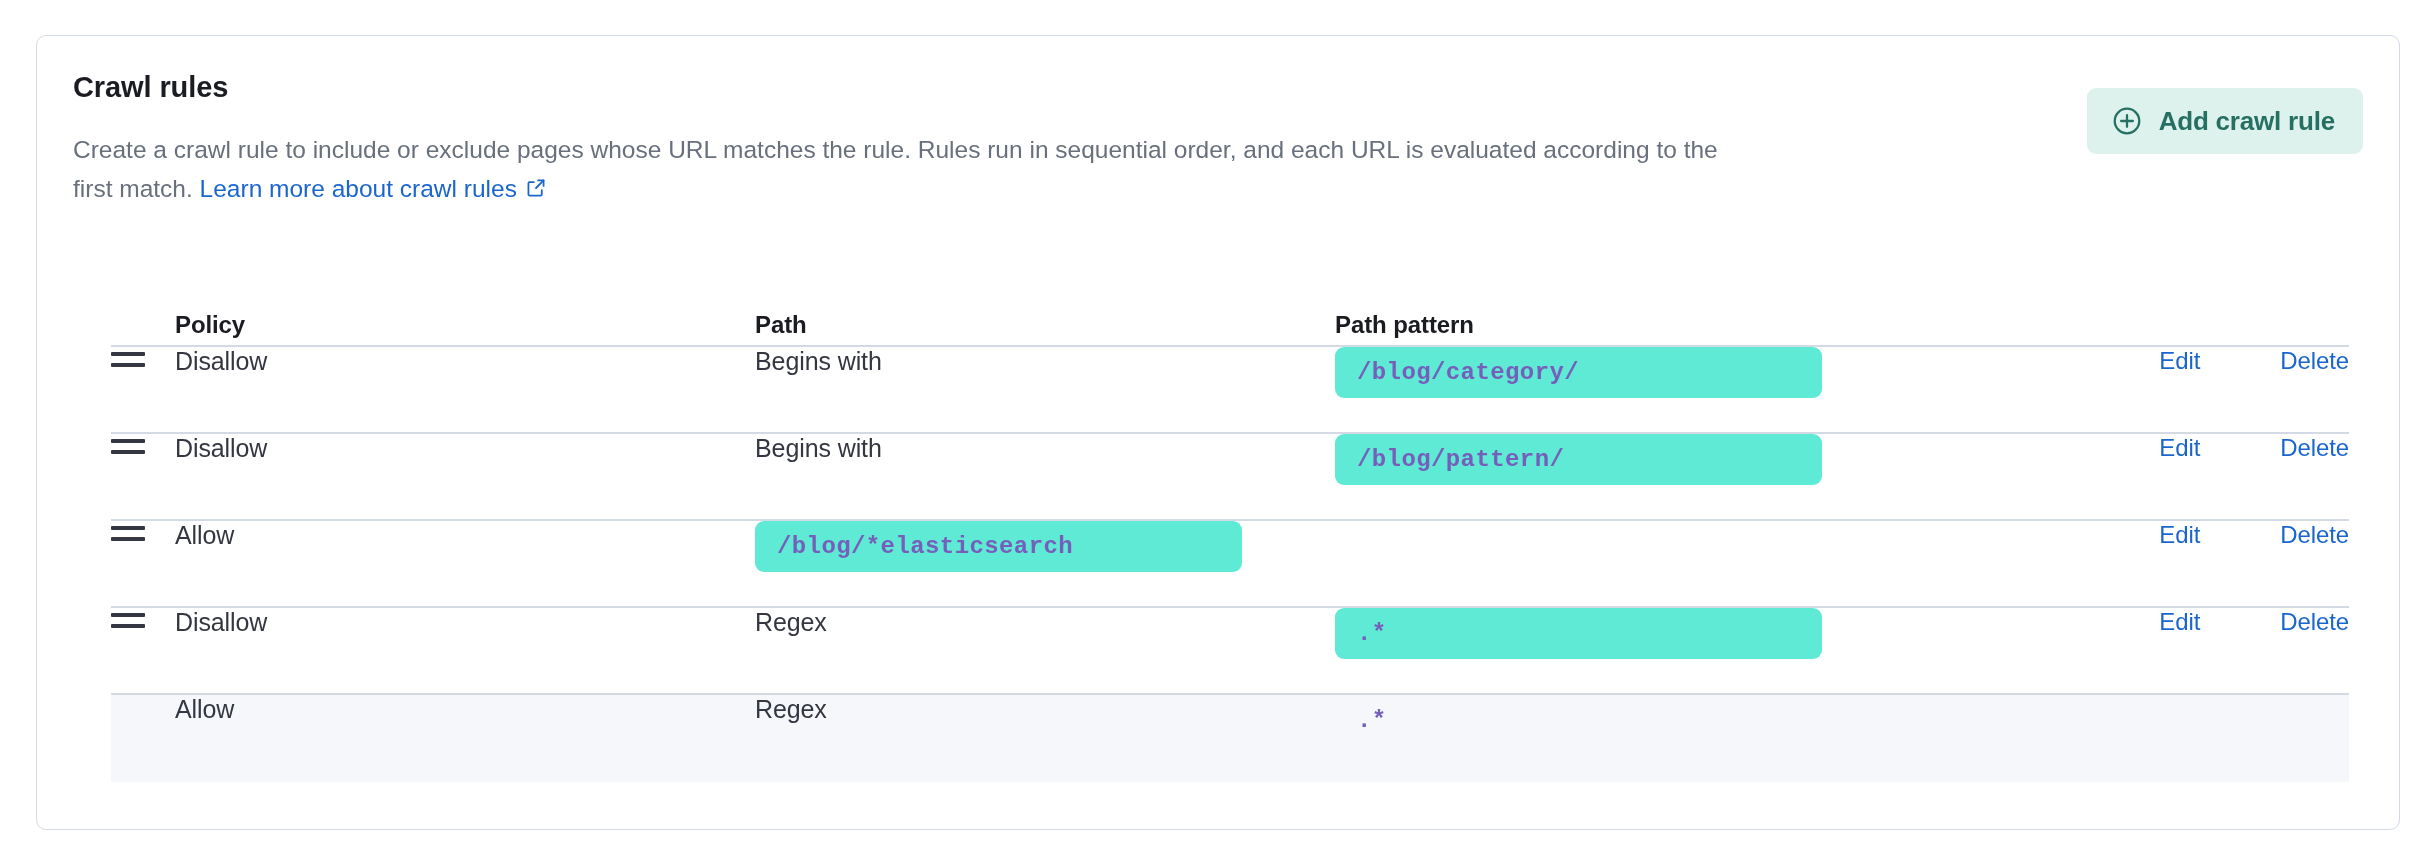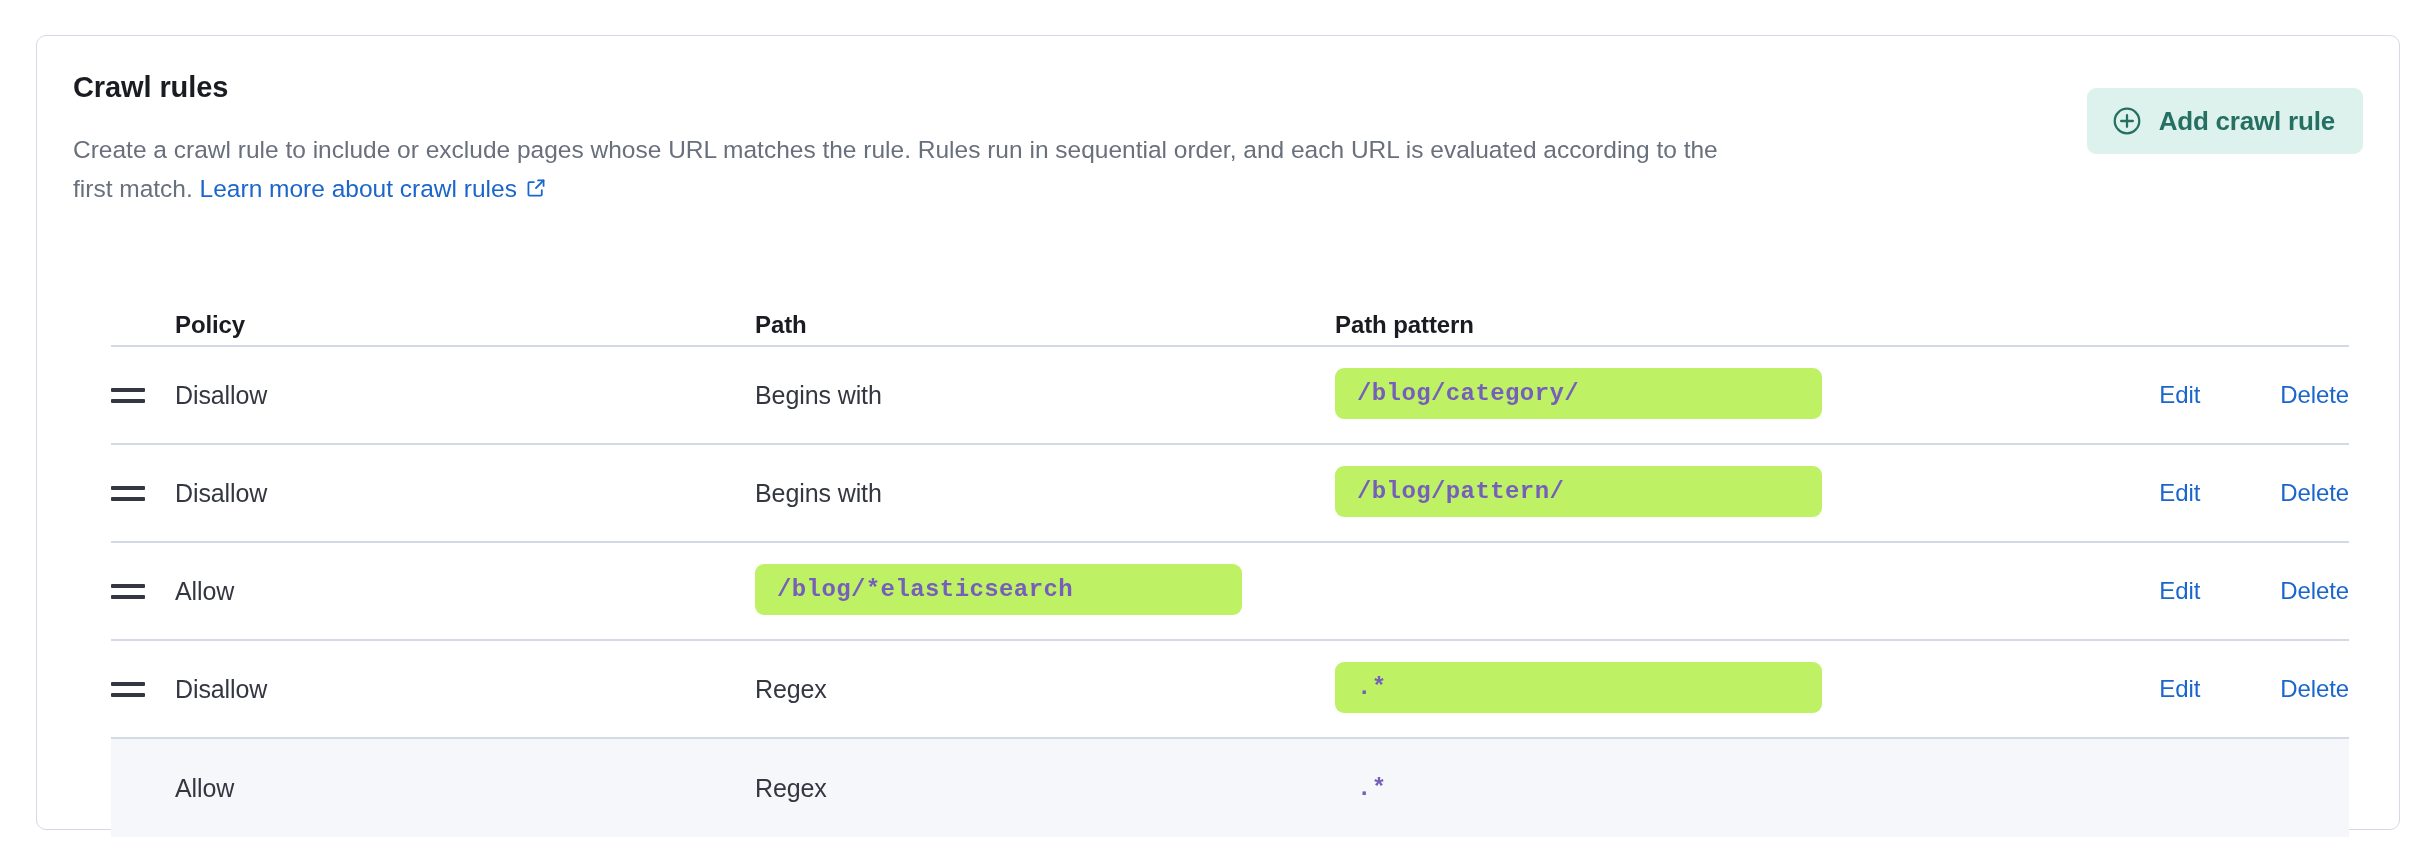--- a/index.html
+++ b/index.html
@@ -131,8 +131,7 @@
 
   .trow {
     display: flex;
-    align-items: center;
-    height: 98px;
+    height: 87px;
     border-bottom: 2px solid #d3dae6;
     box-sizing: border-box;
   }

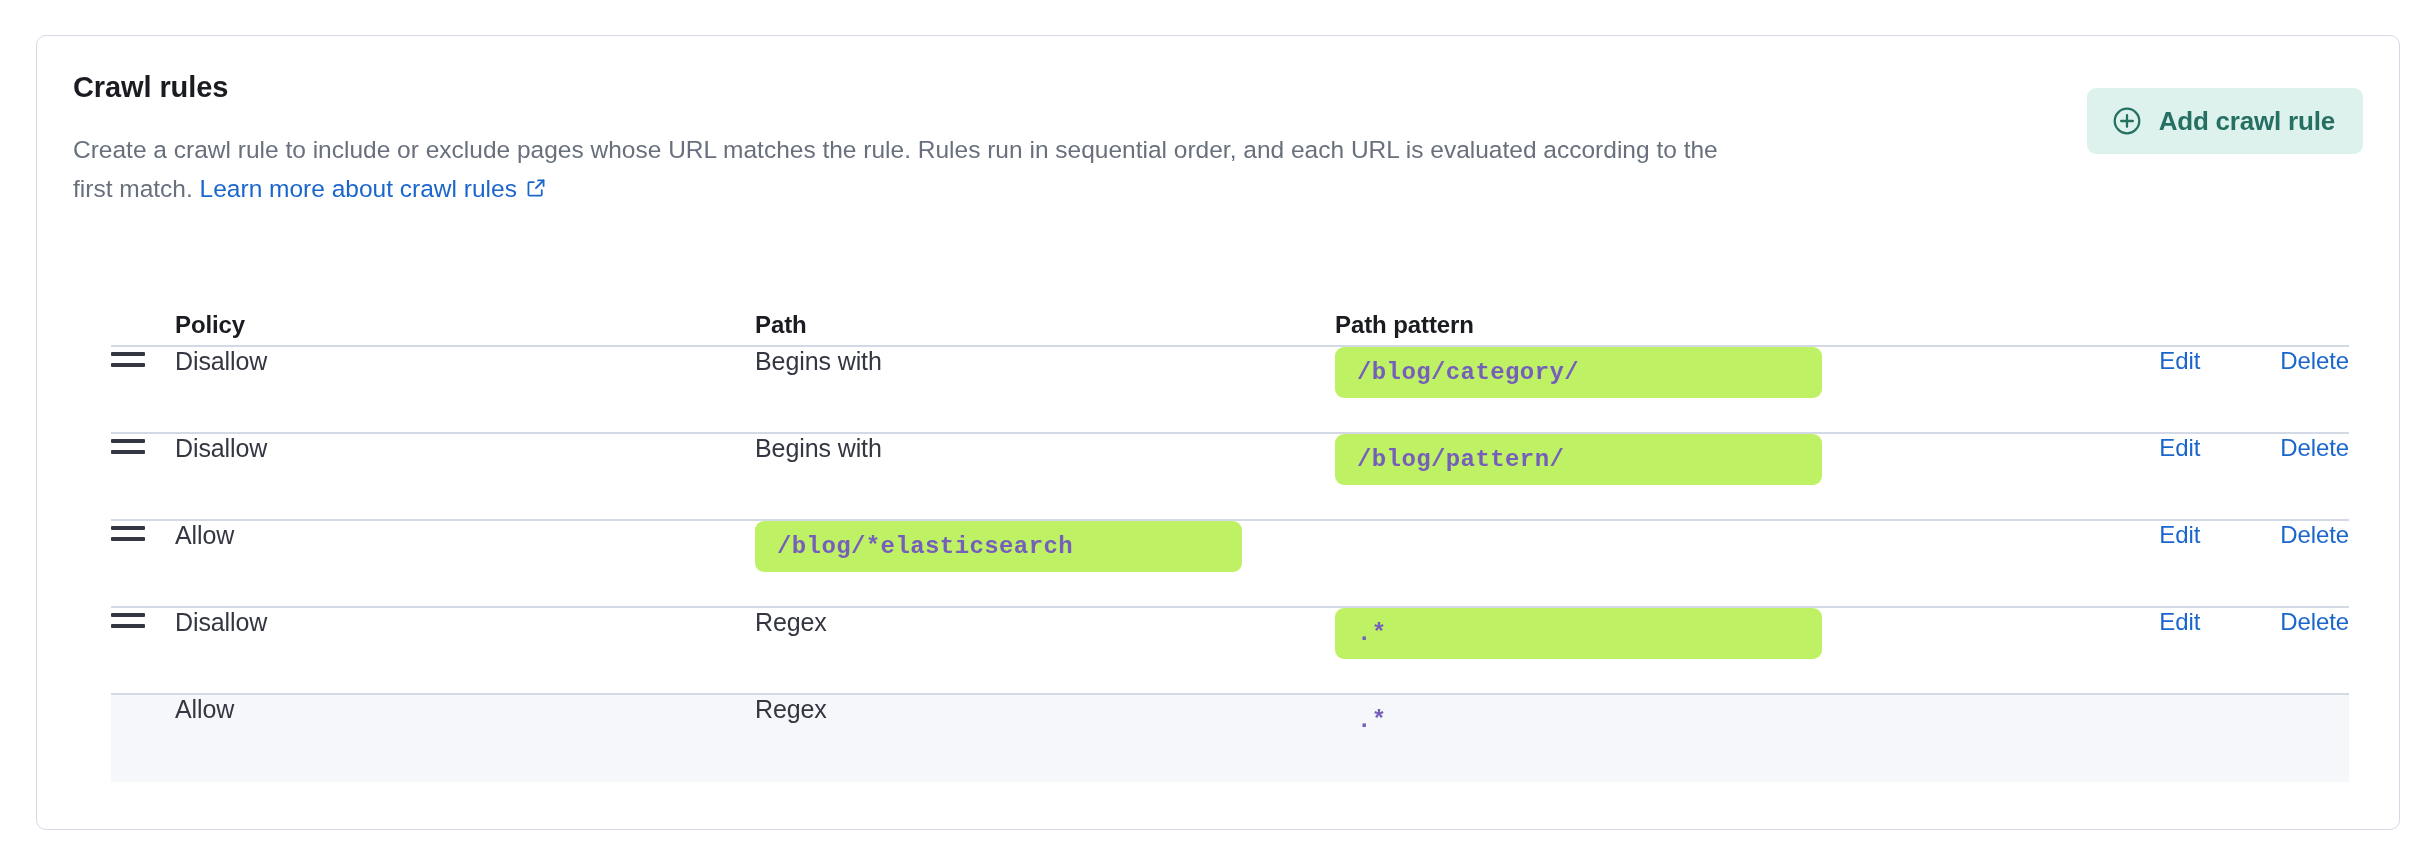--- a/index.html
+++ b/index.html
@@ -168,7 +168,7 @@
 
   .code-chip {
     display: inline-block;
-    background: #bef264;
+    background: #5eead4;
     border-radius: 9px;
     padding: 12px 22px;
     width: 487px;

